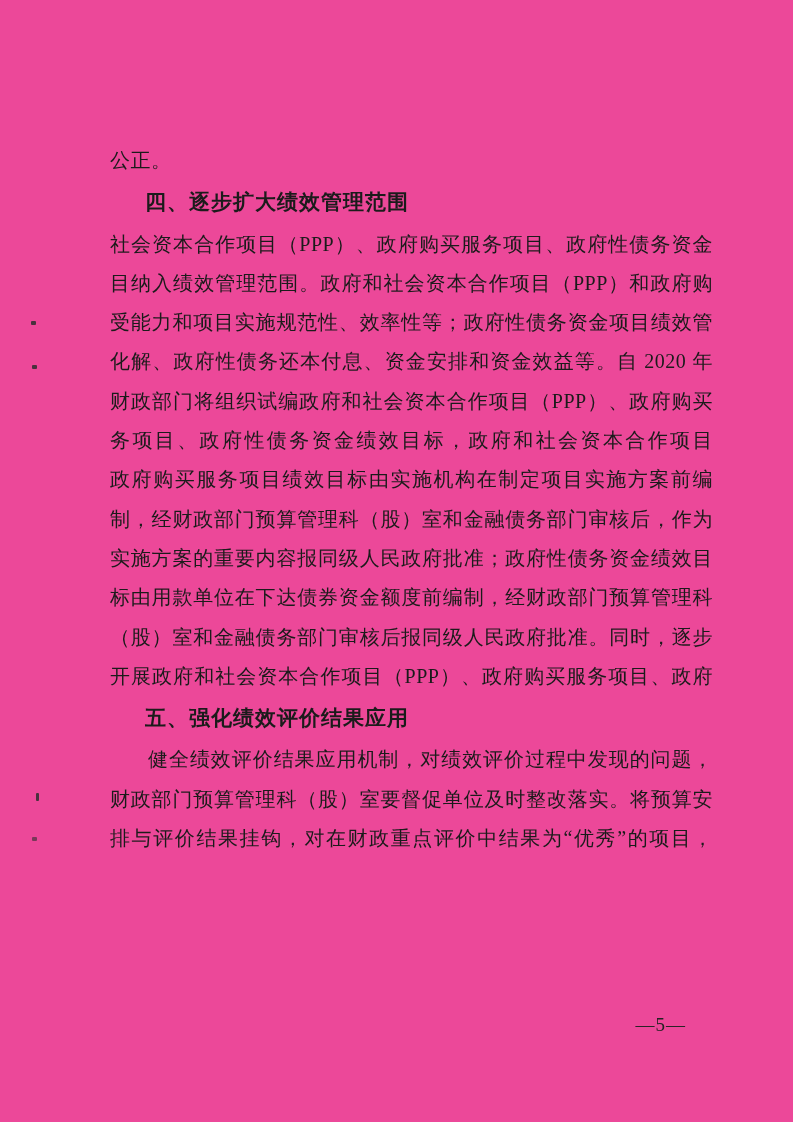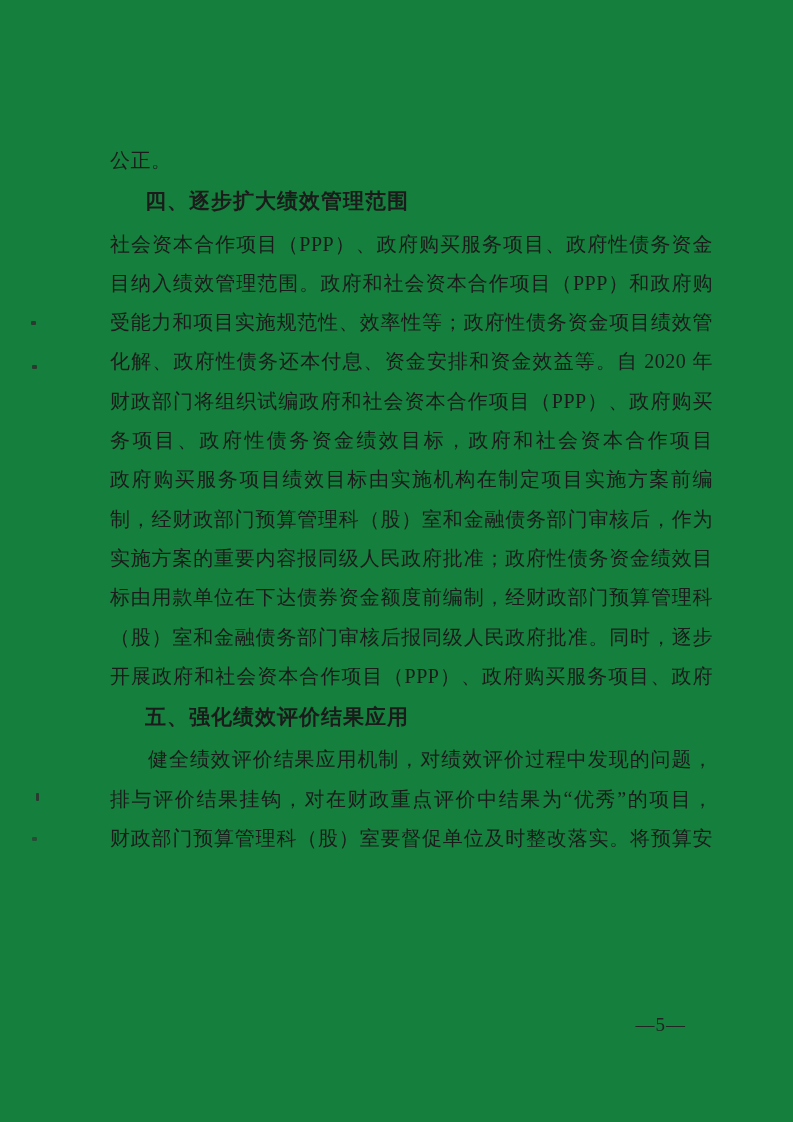--- a/index.html
+++ b/index.html
@@ -12,7 +12,7 @@
     width: 793px;
     height: 1122px;
     margin: 0 auto;
-    background: #15803d;
+    background: #ec4899;
     overflow: hidden;
     font-family: "Liberation Serif", "DejaVu Serif", serif;
     color: #1b1b1b;

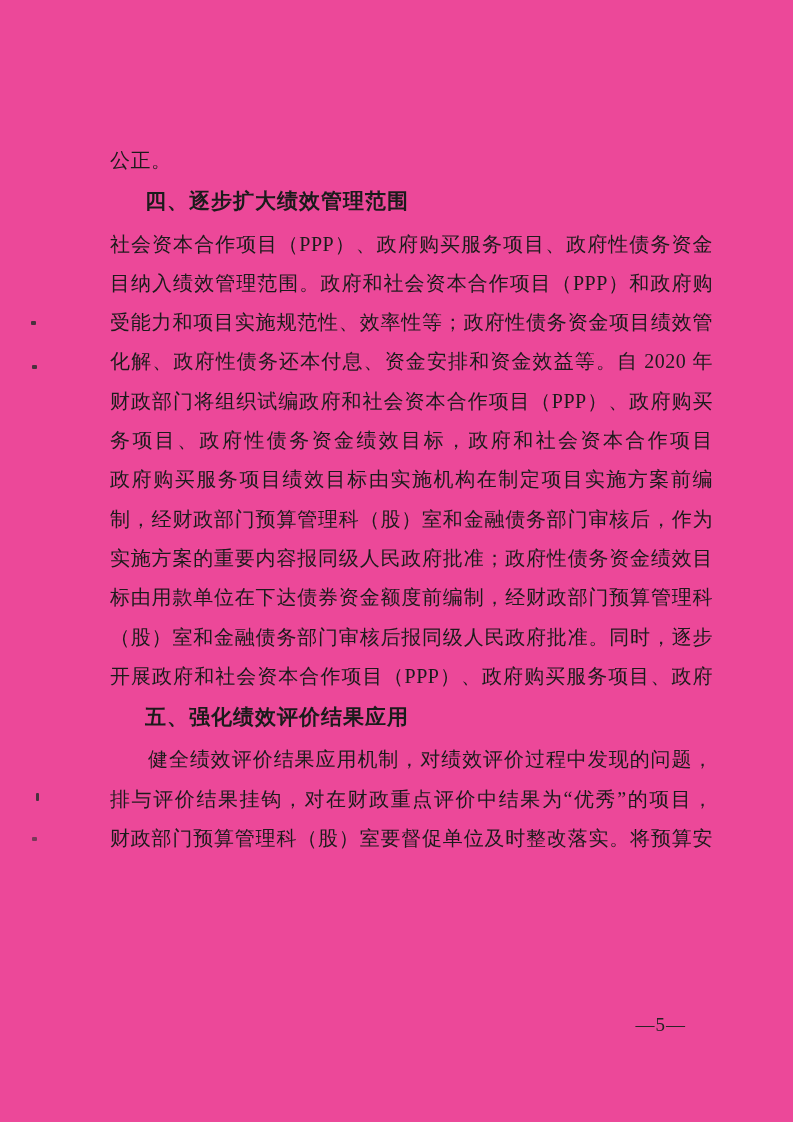--- a/index.html
+++ b/index.html
@@ -38,7 +38,7 @@
     text-indent: 38px;
   }
   .line.heading {
-    font-family: Liberation Serif, serif;
+    font-family: Liberation Sans, sans-serif;
     font-weight: bold;
     font-size: 21px;
     padding-left: 35px;

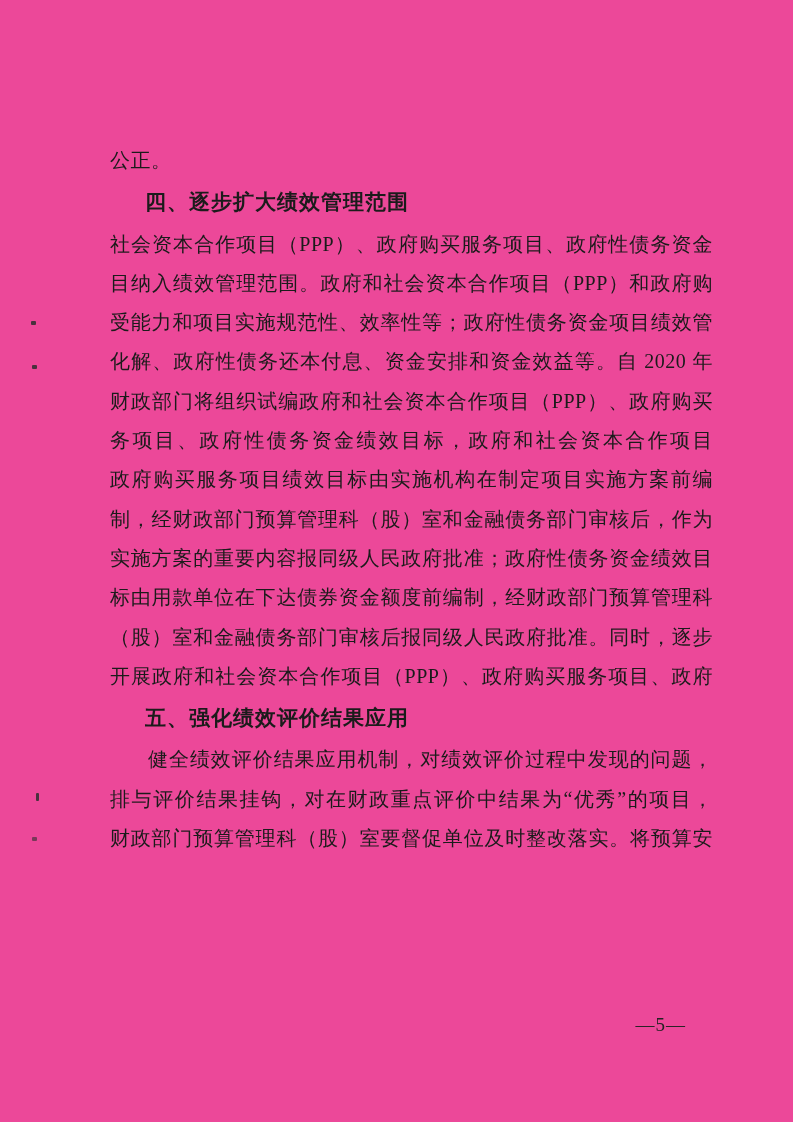--- a/index.html
+++ b/index.html
@@ -89,8 +89,8 @@
     <div class="line fill">开展政府和社会资本合作项目（PPP）、政府购买服务项目、政府性</div>
     <div class="line heading">五、强化绩效评价结果应用</div>
     <div class="line indent fill">健全绩效评价结果应用机制，对绩效评价过程中发现的问题，</div>
+    <div class="line fill">财政部门预算管理科（股）室要督促单位及时整改落实。将预算安</div>
     <div class="line fill">排与评价结果挂钩，对在财政重点评价中结果为“优秀”的项目，</div>
-    <div class="line fill">财政部门预算管理科（股）室要督促单位及时整改落实。将预算安</div>
   </div>
 
   <div class="speck speck-1"></div>

